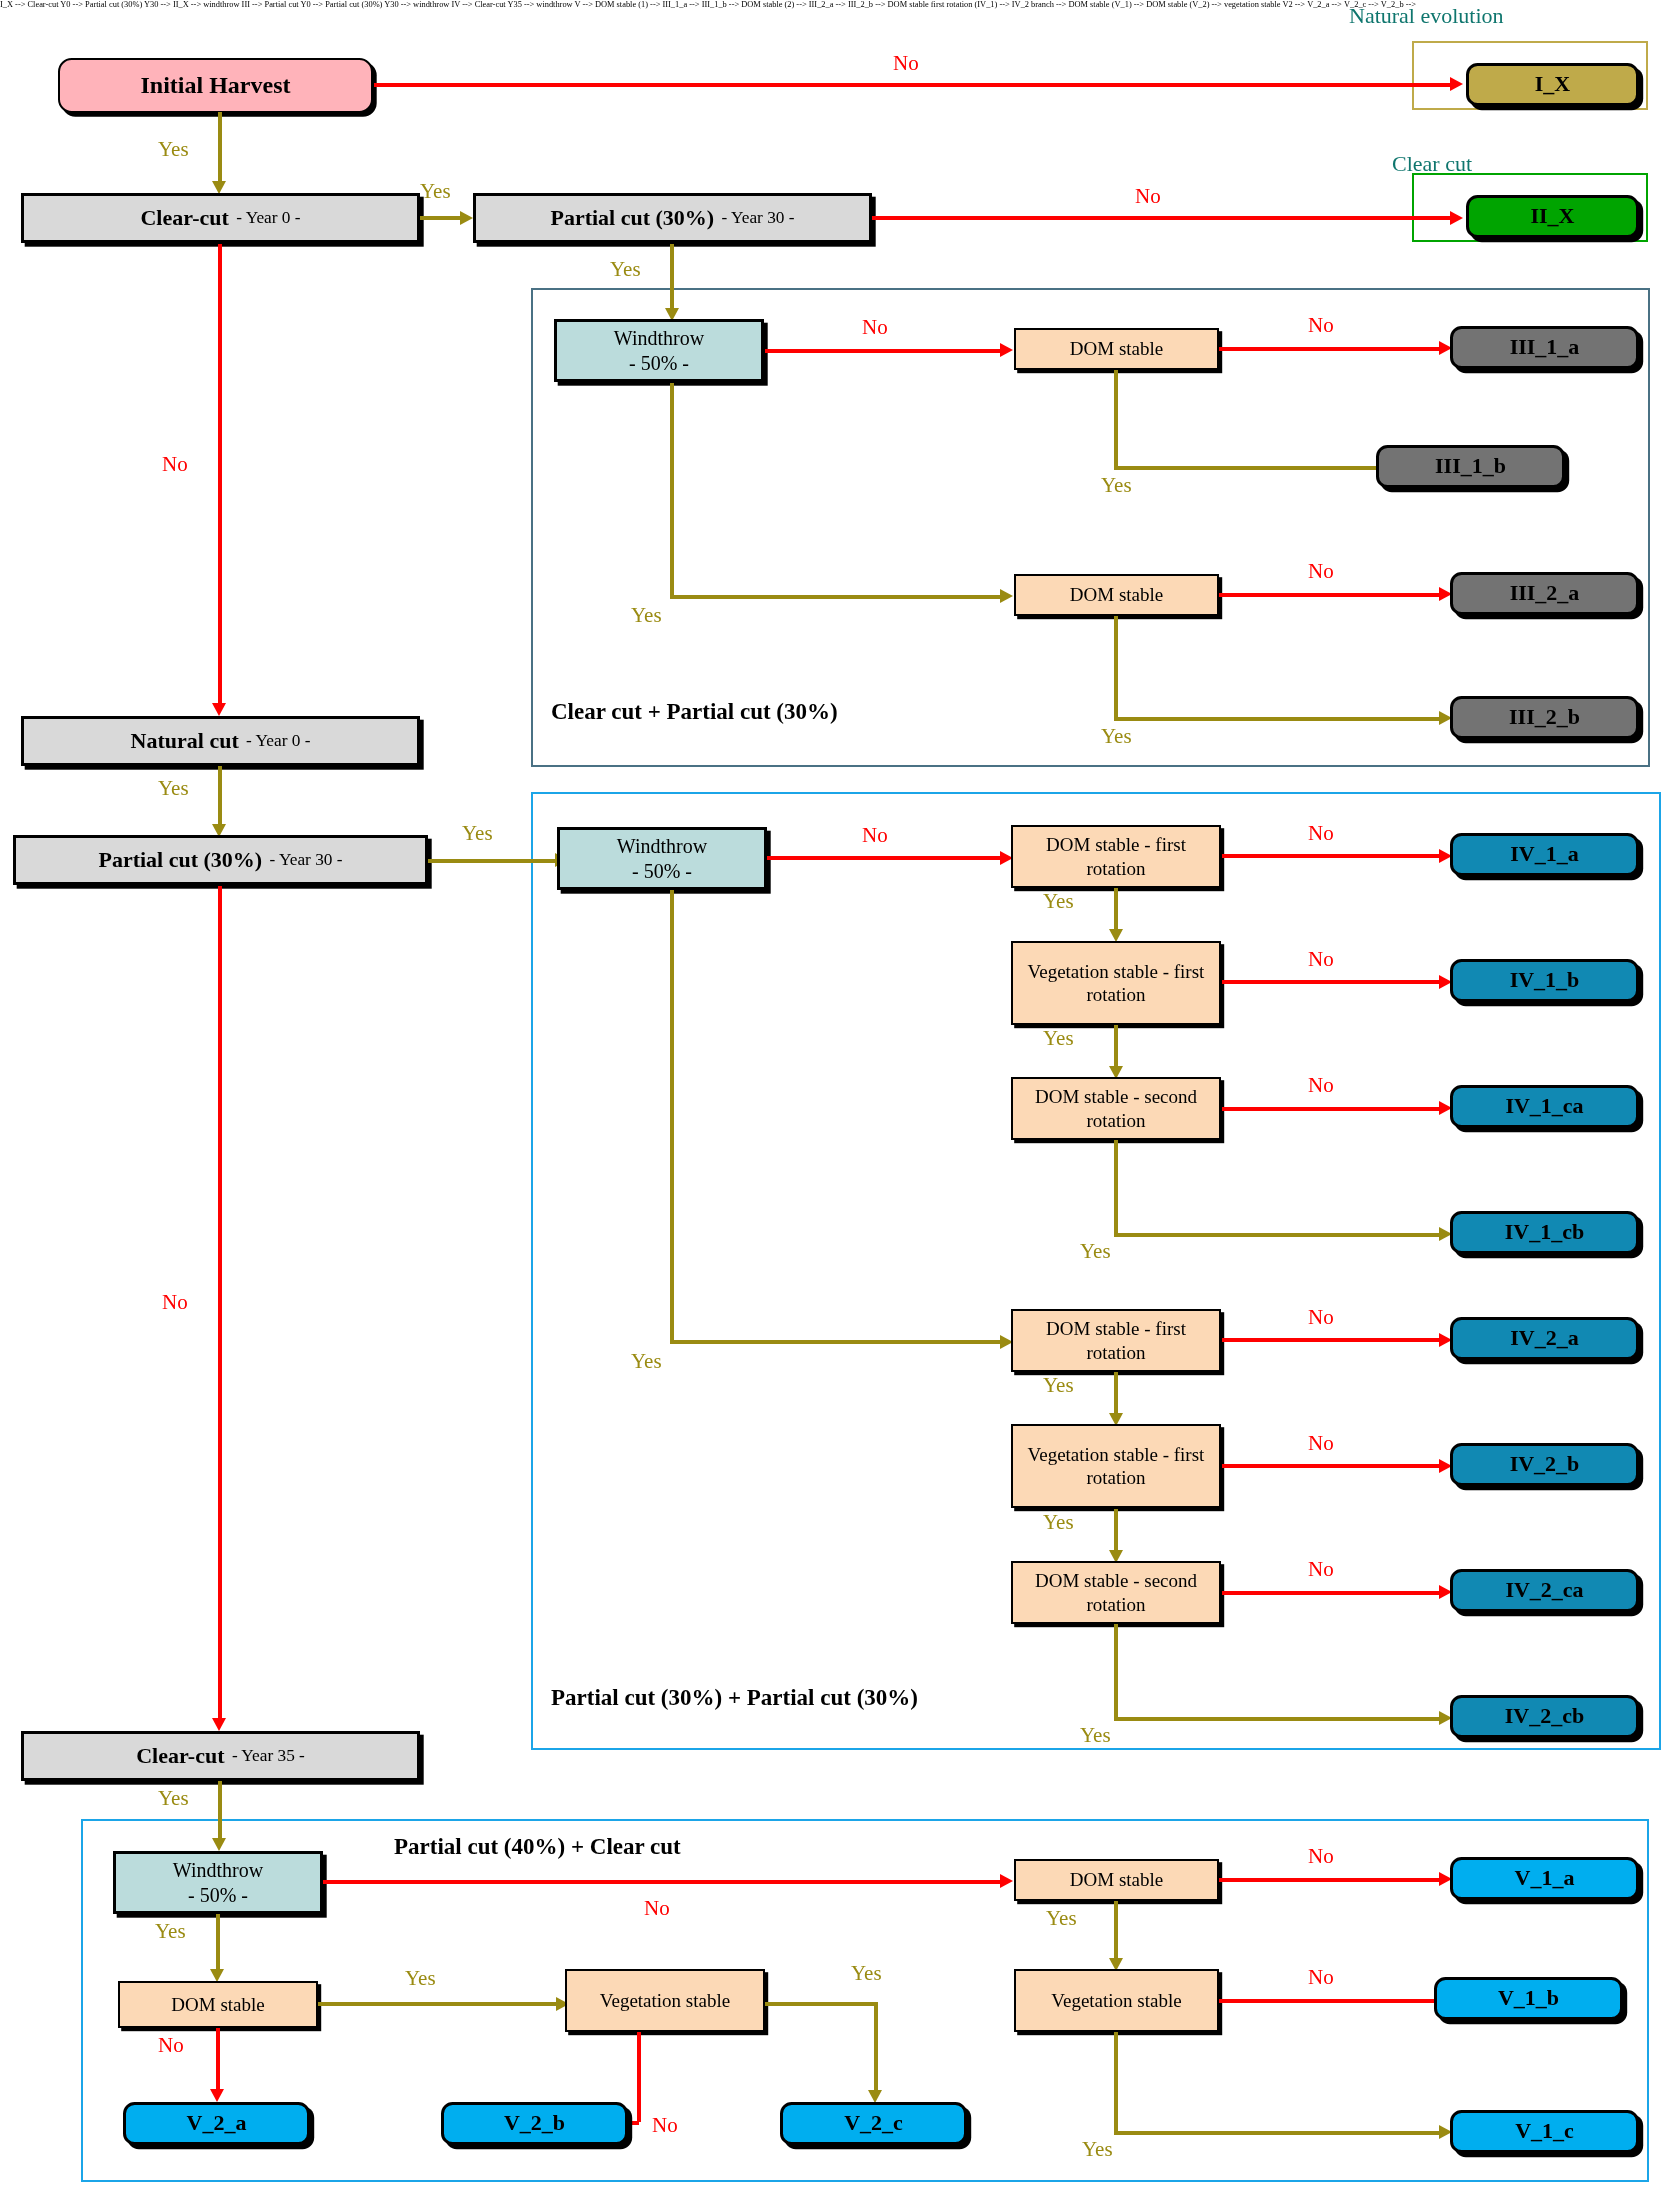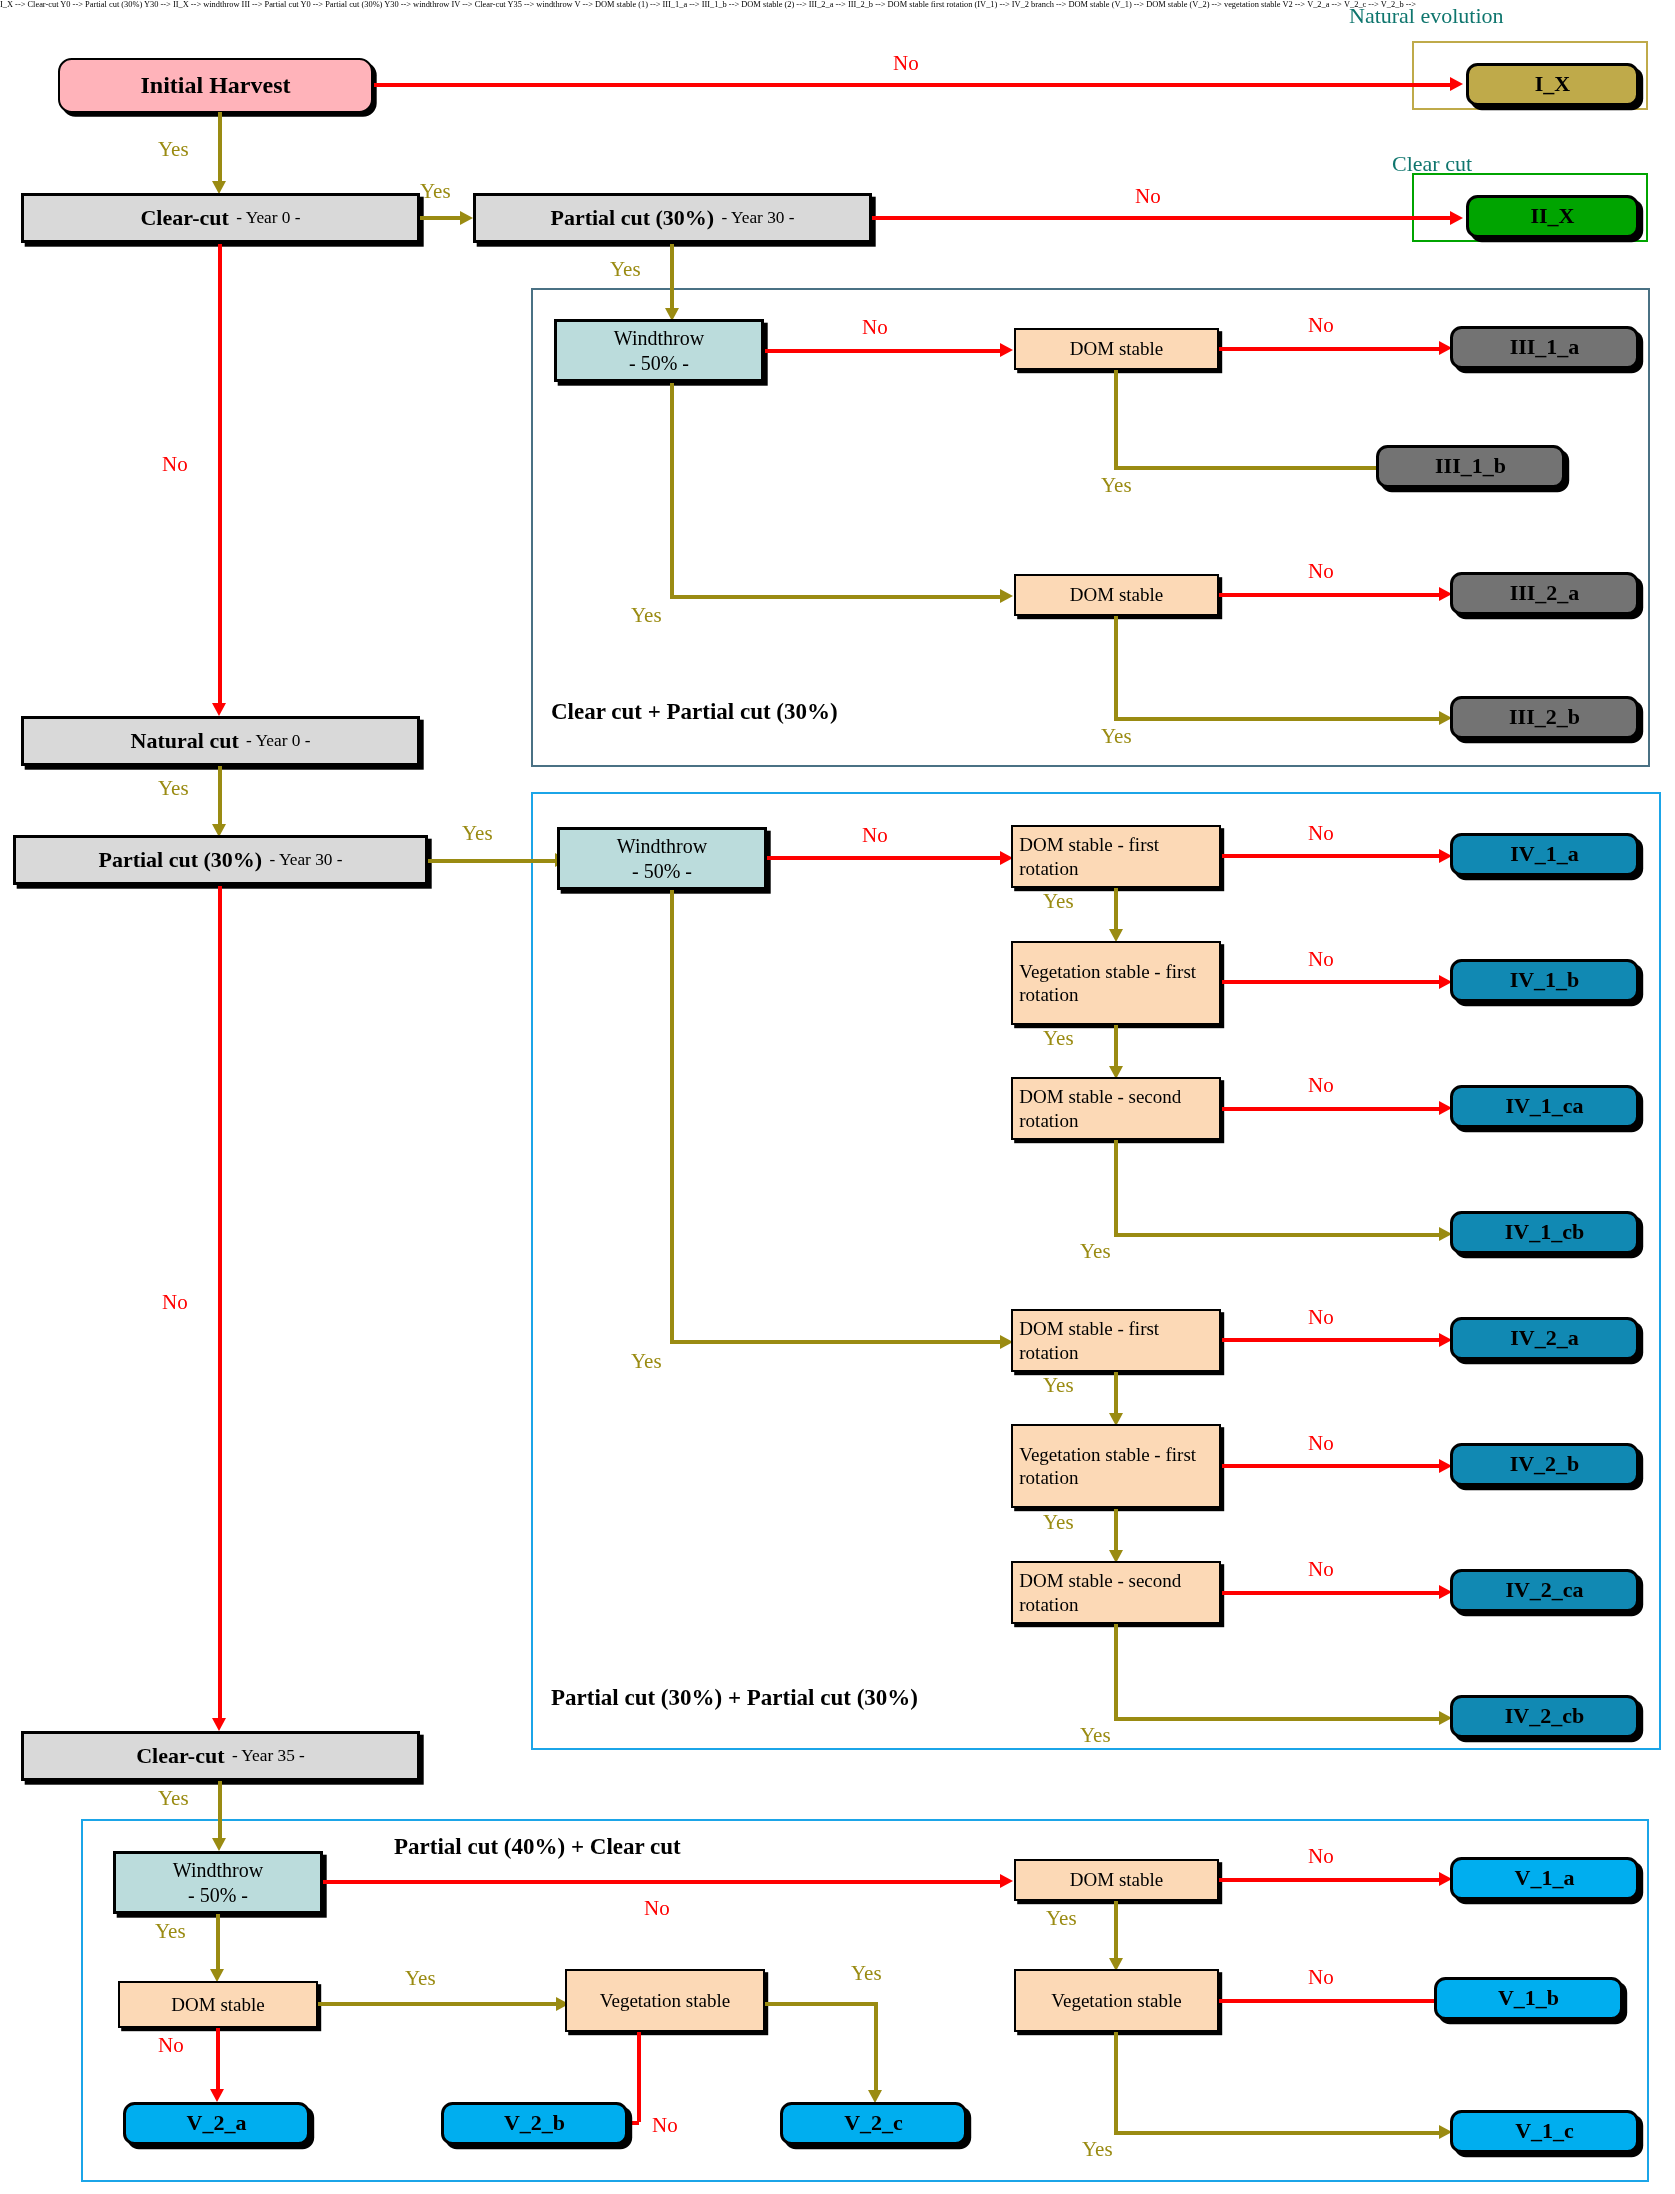--- a/index.html
+++ b/index.html
@@ -8,7 +8,7 @@
 
   
   .node{position:absolute;box-sizing:border-box;display:flex;align-items:center;
-        justify-content:center;line-height:1.22;color:#000;}
+        justify-content:center;text-align:center;line-height:1.22;color:#000;}
 
   
   .n-start{background:#FFB3BA;border:2.6px solid #000;border-radius:13.7px;

